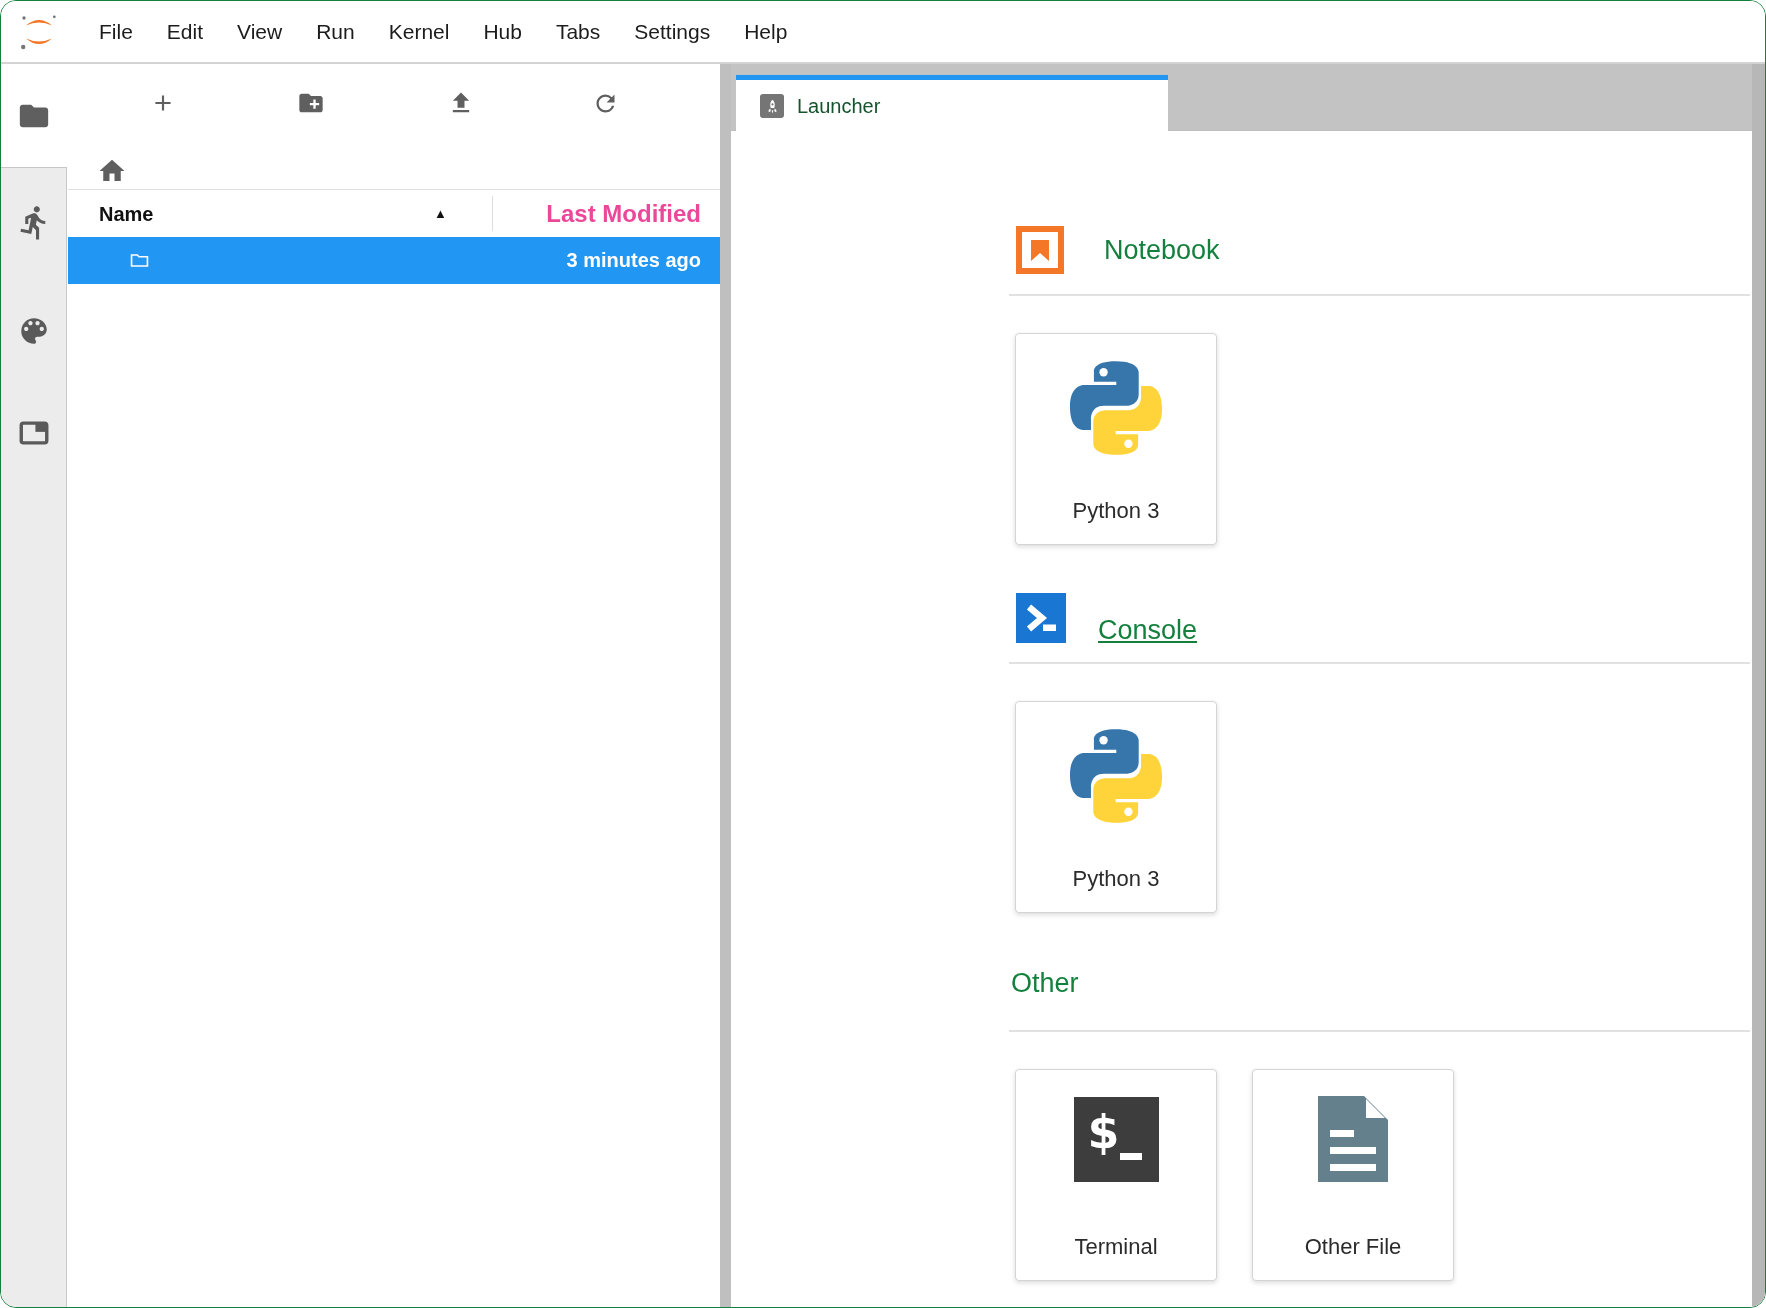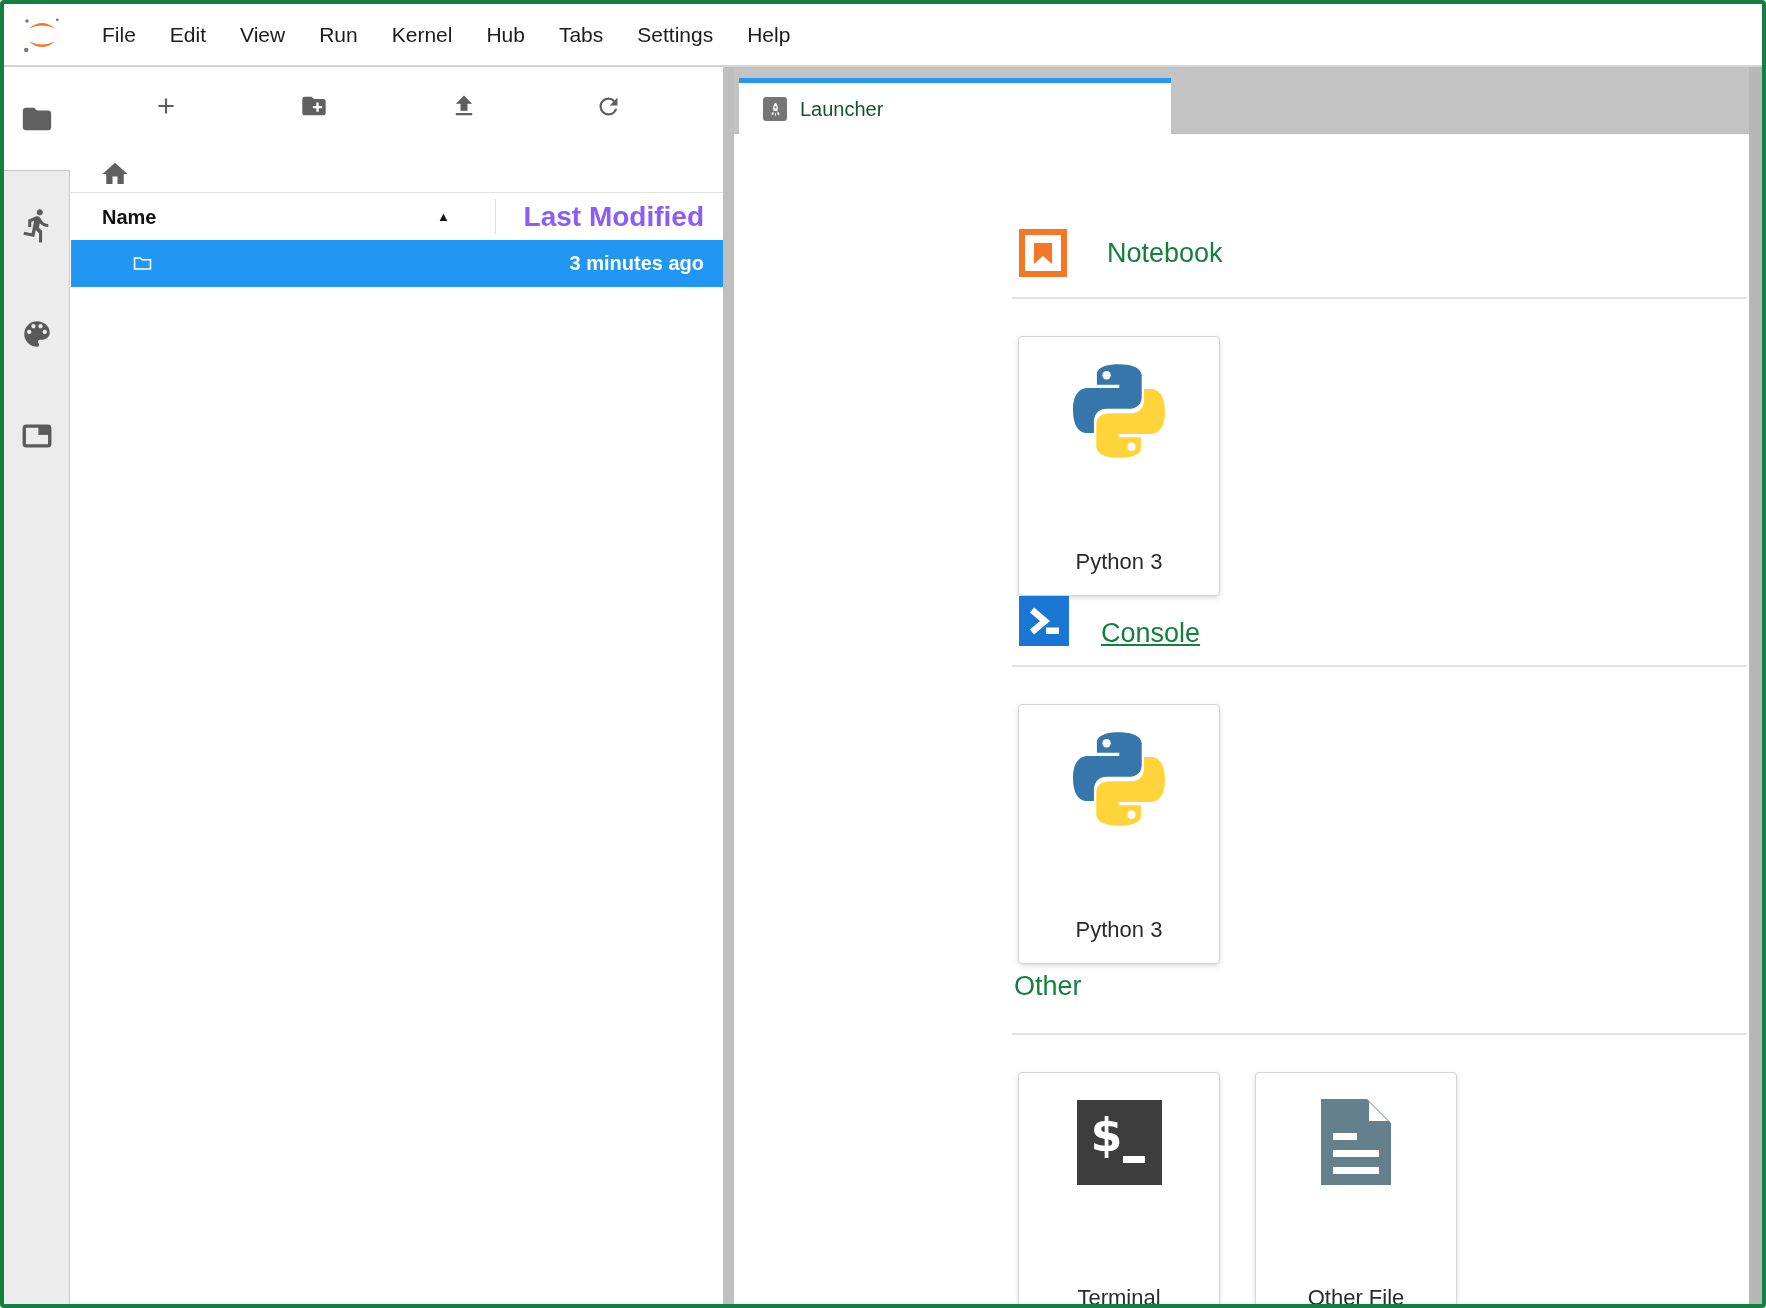--- a/index.html
+++ b/index.html
@@ -4,7 +4,7 @@
 <style>
   html,body{margin:0;padding:0;background:#fff;}
   body{width:1766px;height:1308px;font-family:"Liberation Sans",sans-serif;-webkit-font-smoothing:antialiased;}
-  .window{position:relative;width:1766px;height:1308px;box-sizing:border-box;border:4px solid #15803d;border-radius:4px;overflow:hidden;background:#fff;}
+  .window{position:relative;width:1766px;height:1308px;box-sizing:border-box;border:1px solid #15803d;border-radius:16px;overflow:hidden;background:#fff;}
 
   
   .menubar{position:absolute;top:0;left:0;right:0;height:63px;background:#fff;border-bottom:2px solid #d4d4d4;box-sizing:border-box;}

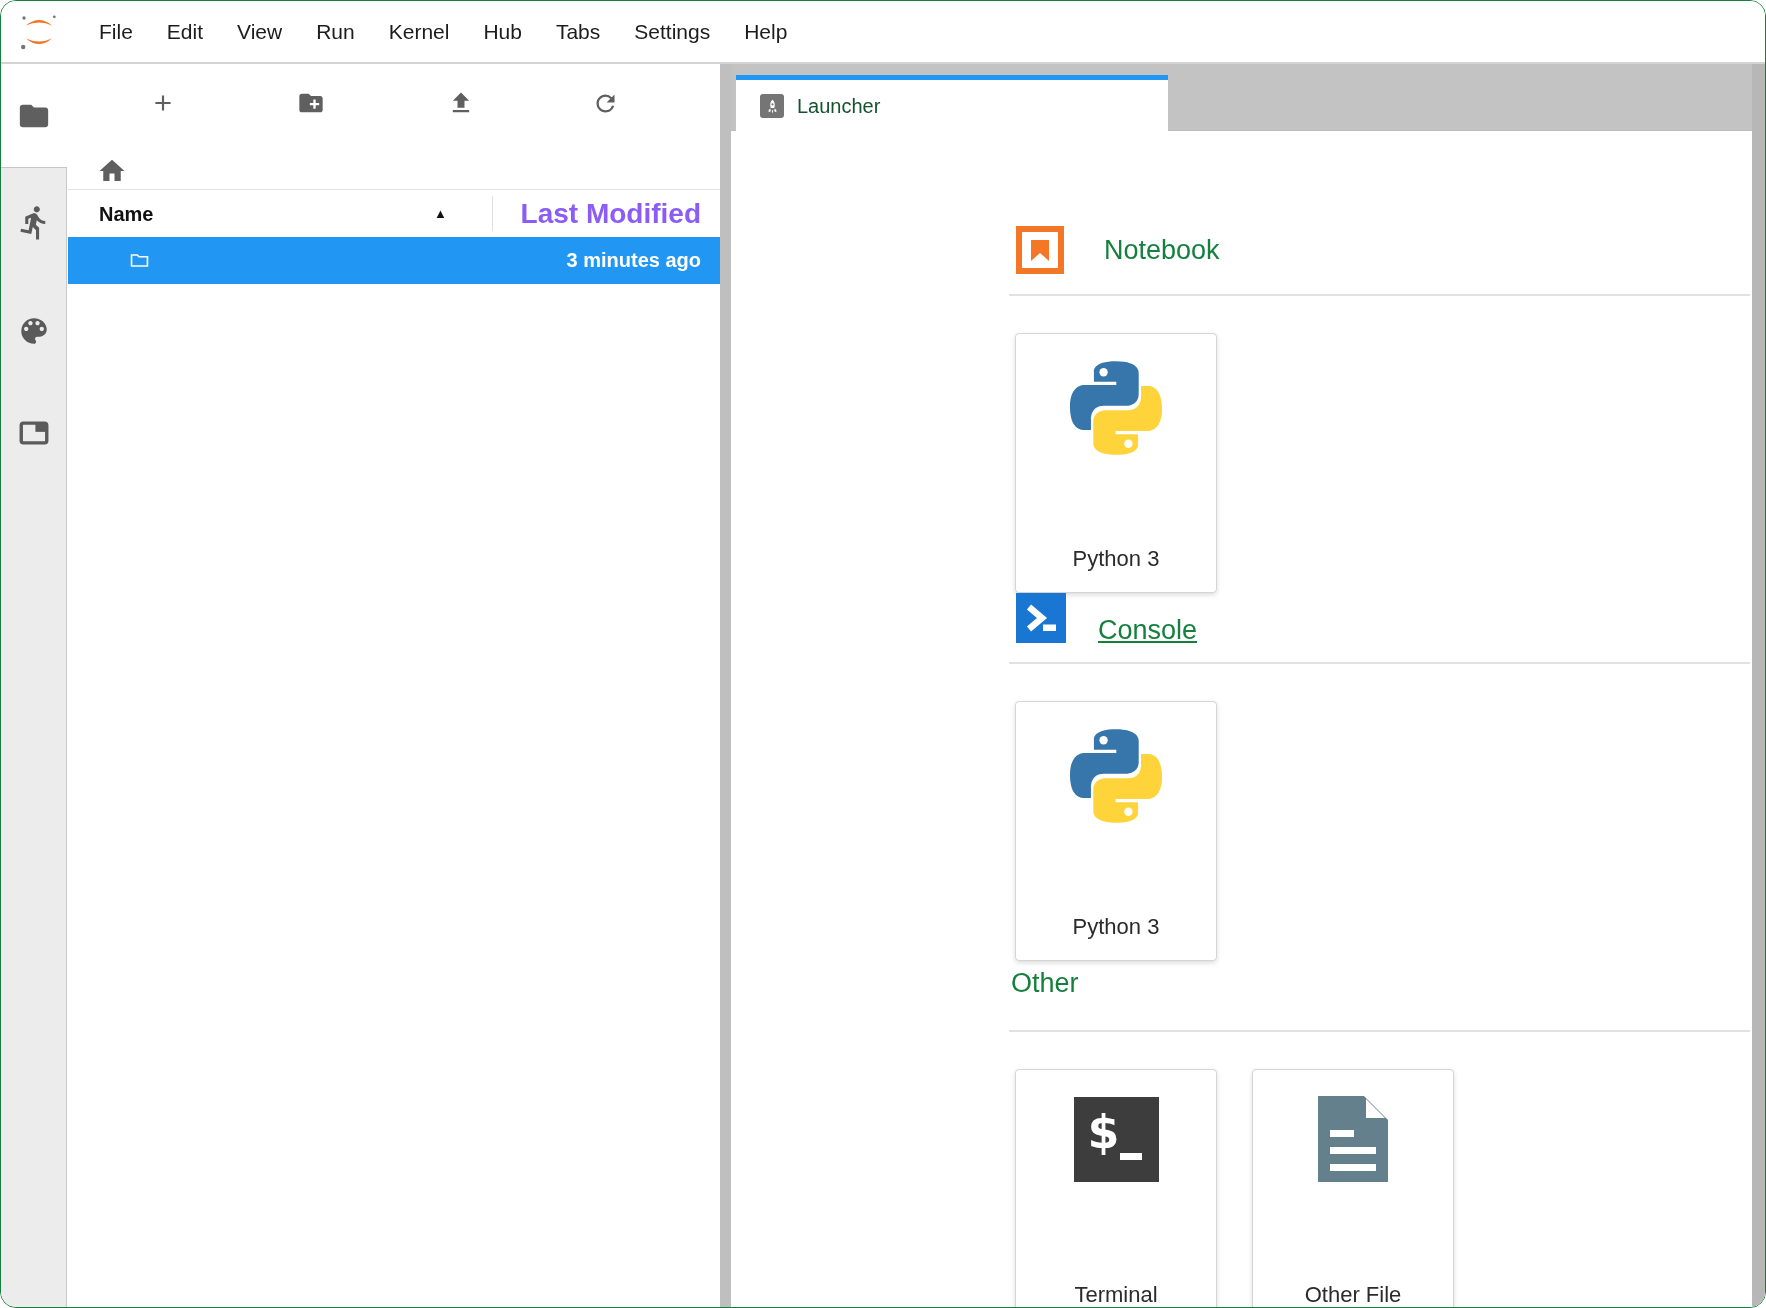--- a/index.html
+++ b/index.html
@@ -25,7 +25,7 @@
   .fb-col-name{position:absolute;left:31px;top:0;height:48px;line-height:48px;font-size:20px;font-weight:700;color:#111;}
   .fb-sort{position:absolute;left:366px;top:0;height:48px;line-height:48px;font-size:13px;color:#111;}
   .fb-col-divider{position:absolute;left:424px;top:6px;bottom:6px;width:1px;background:#dedede;}
-  .fb-col-mod{position:absolute;left:424px;right:19px;top:0;height:48px;line-height:48px;font-size:28px;font-weight:700;color:#8b5cf6;text-align:right;}
+  .fb-col-mod{position:absolute;left:424px;right:19px;top:0;height:48px;line-height:48px;font-size:24px;font-weight:700;color:#ec4899;text-align:right;}
   .fb-row{position:absolute;left:0;right:0;top:173px;height:47px;background:#2196F3;color:#fff;}
   .fb-row-foldericon{position:absolute;left:60px;top:12px;}
   .fb-row-name{position:absolute;left:96px;top:0;height:47px;line-height:47px;font-size:20px;font-weight:600;}

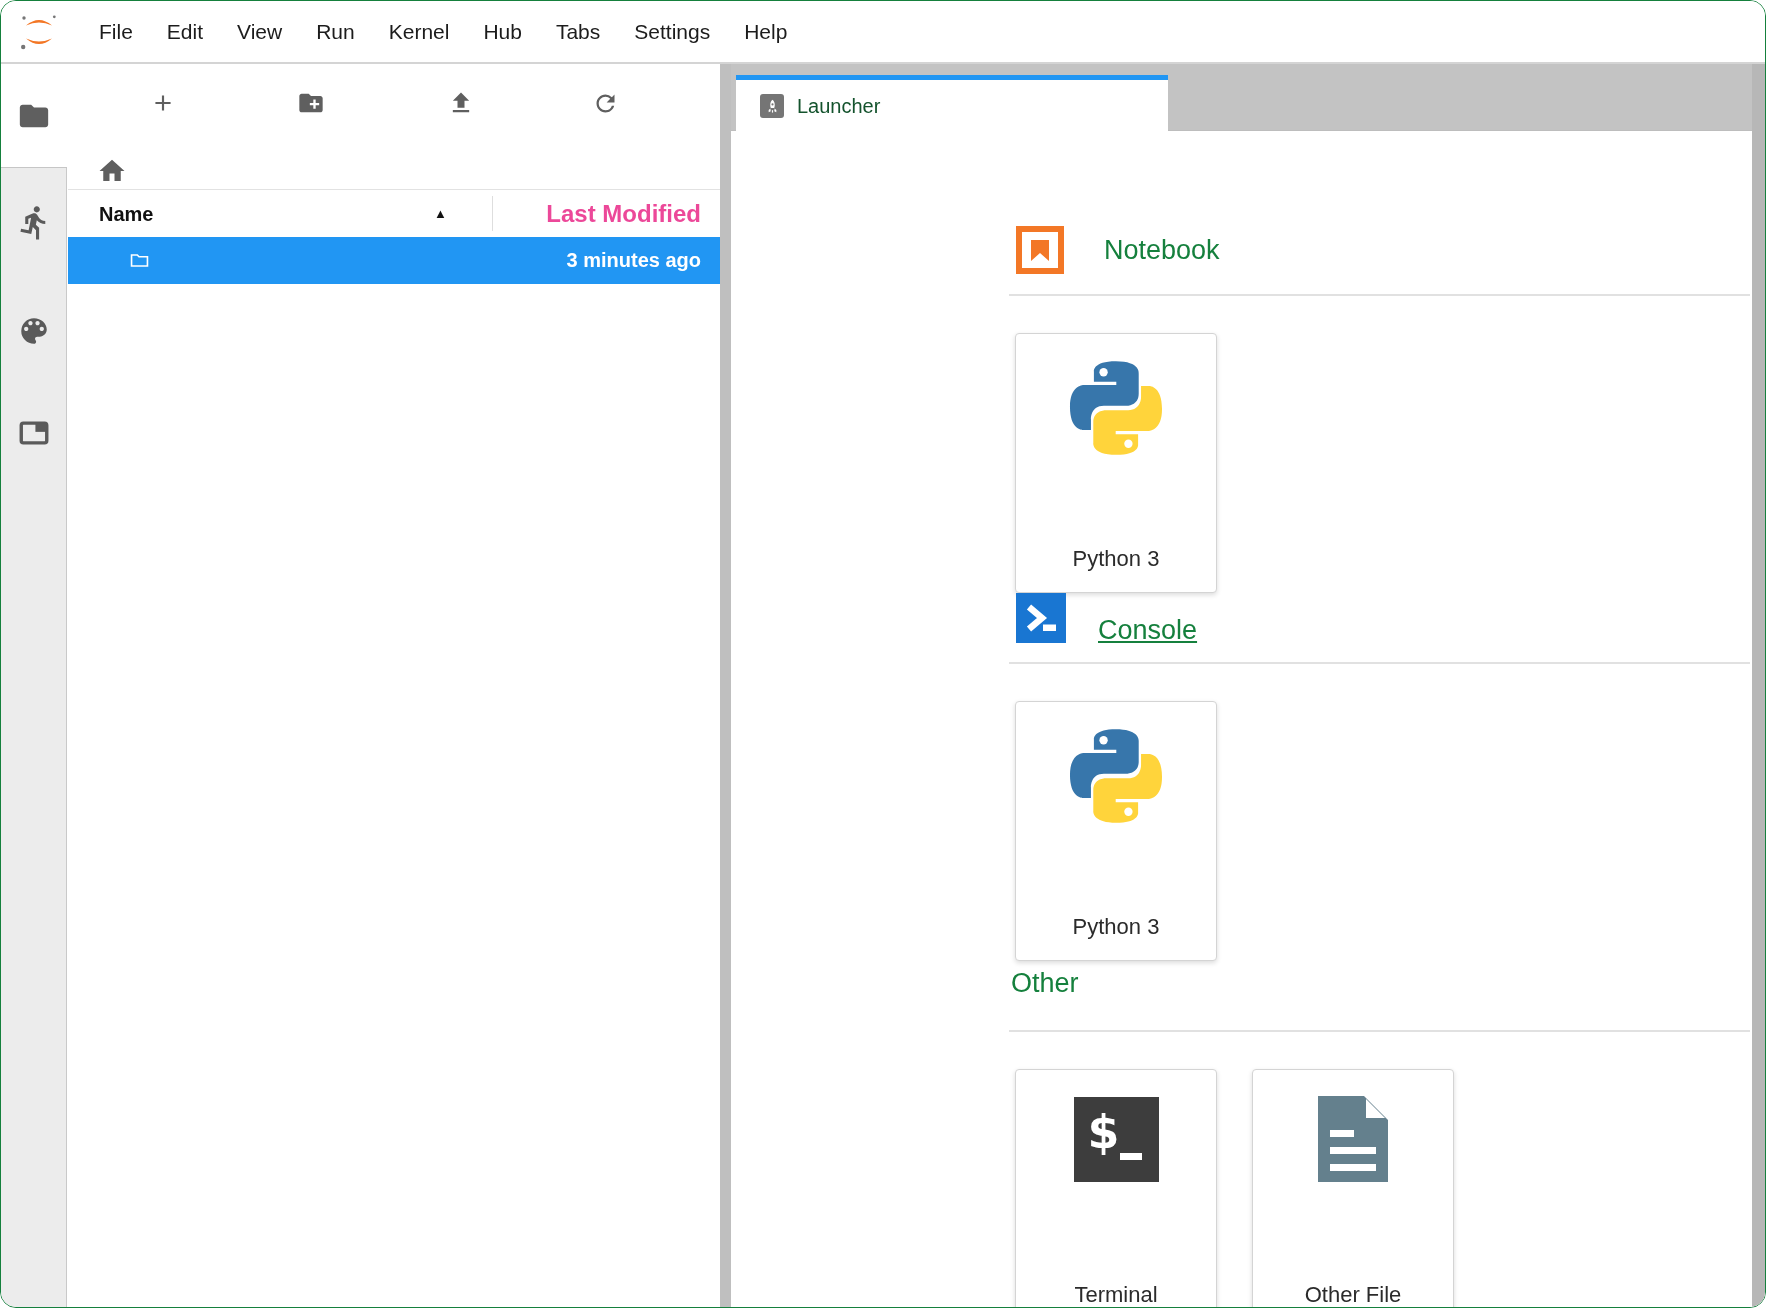--- a/index.html
+++ b/index.html
@@ -47,7 +47,7 @@
   .sec-icon{position:absolute;}
   .sec-title{position:absolute;font-size:27px;color:#15803d;}
   .sec-divider{position:absolute;left:278px;right:2px;height:2px;background:#e1e1e1;}
-  .launch-card{position:absolute;width:202px;height:260px;box-sizing:border-box;background:#fff;border:1px solid #d4d4d4;border-radius:4px;box-shadow:0 2px 5px rgba(0,0,0,.14);cursor:pointer;}
+  .launch-card{position:absolute;width:202px;height:212px;box-sizing:border-box;background:#fff;border:1px solid #d4d4d4;border-radius:4px;box-shadow:0 2px 5px rgba(0,0,0,.14);cursor:pointer;}
   .card-label{position:absolute;left:0;right:0;bottom:20px;text-align:center;font-size:22px;color:#2b2b2b;}
   .card-art{position:absolute;left:0;right:0;display:flex;justify-content:center;}
 

